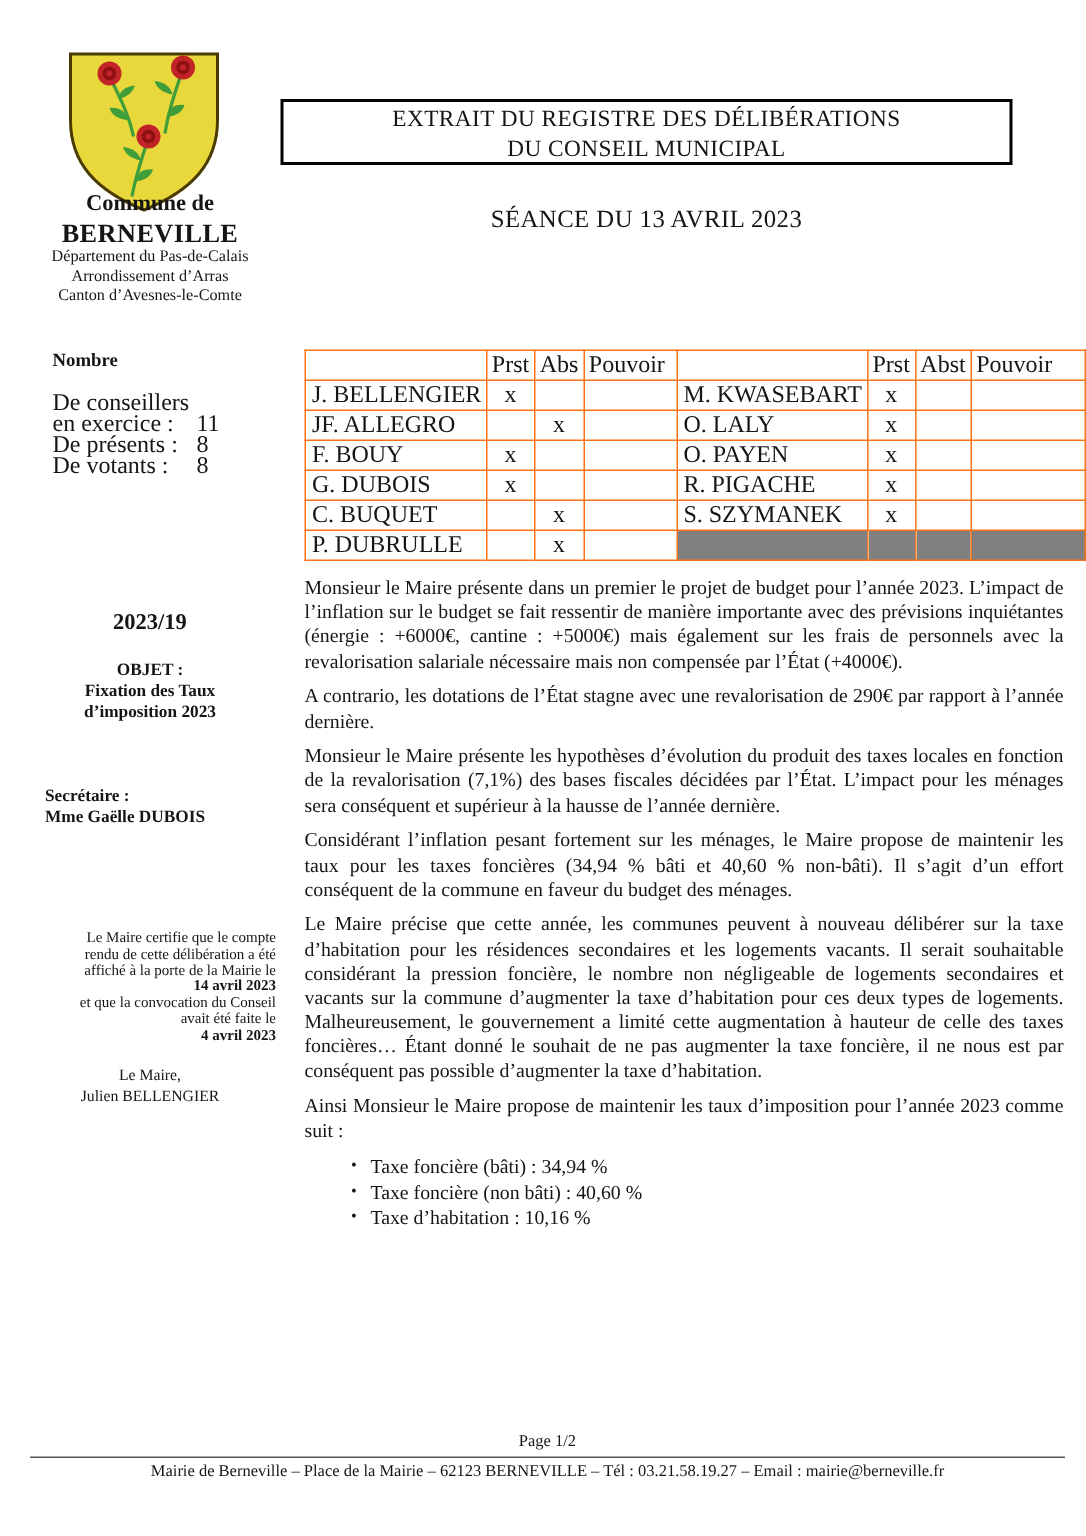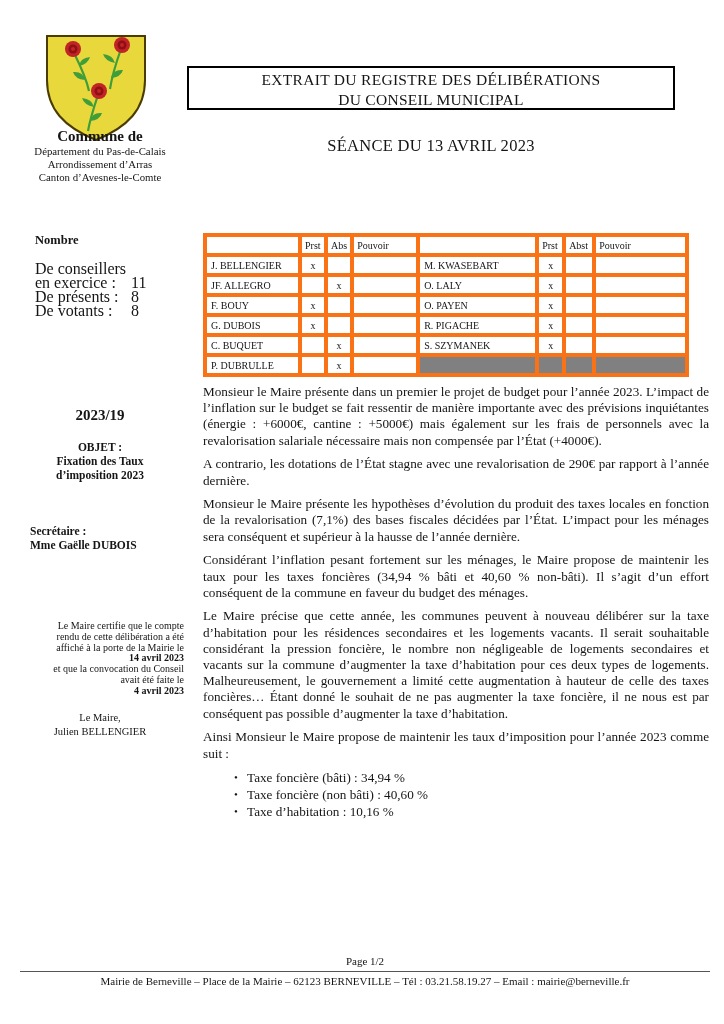--- a/index.html
+++ b/index.html
@@ -115,6 +115,7 @@
 
   <div class="abs commune">
     <div class="c-label">Commune de</div>
+    <div class="c-name">BERNEVILLE</div>
     <div class="c-sub">Département du Pas-de-Calais</div>
     <div class="c-sub">Arrondissement d’Arras</div>
     <div class="c-sub">Canton d’Avesnes-le-Comte</div>

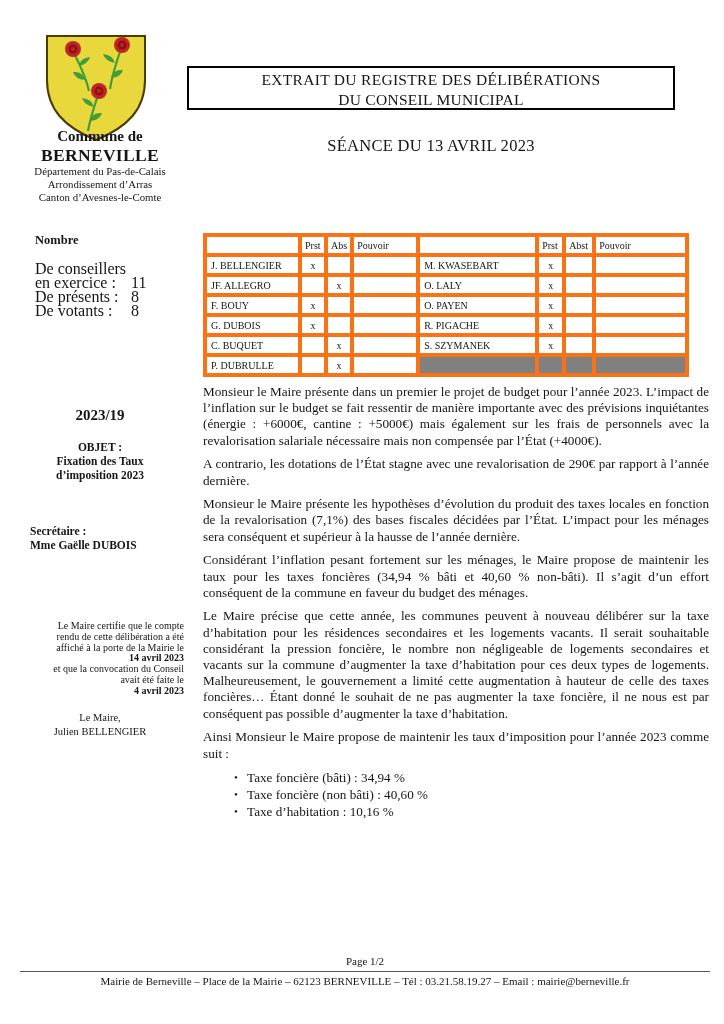--- a/index.html
+++ b/index.html
@@ -63,7 +63,7 @@
   
   .attendance{left:203px;top:233px;border-collapse:collapse;table-layout:fixed;}
   .attendance td{
-    border:4px solid #f97316;height:20px;font-size:10px;
+    border:1px solid #f97316;height:20px;font-size:16px;
     padding:0 3px;box-sizing:border-box;white-space:nowrap;overflow:hidden;
   }
   .attendance td.name{text-align:left;padding-left:4px;}

